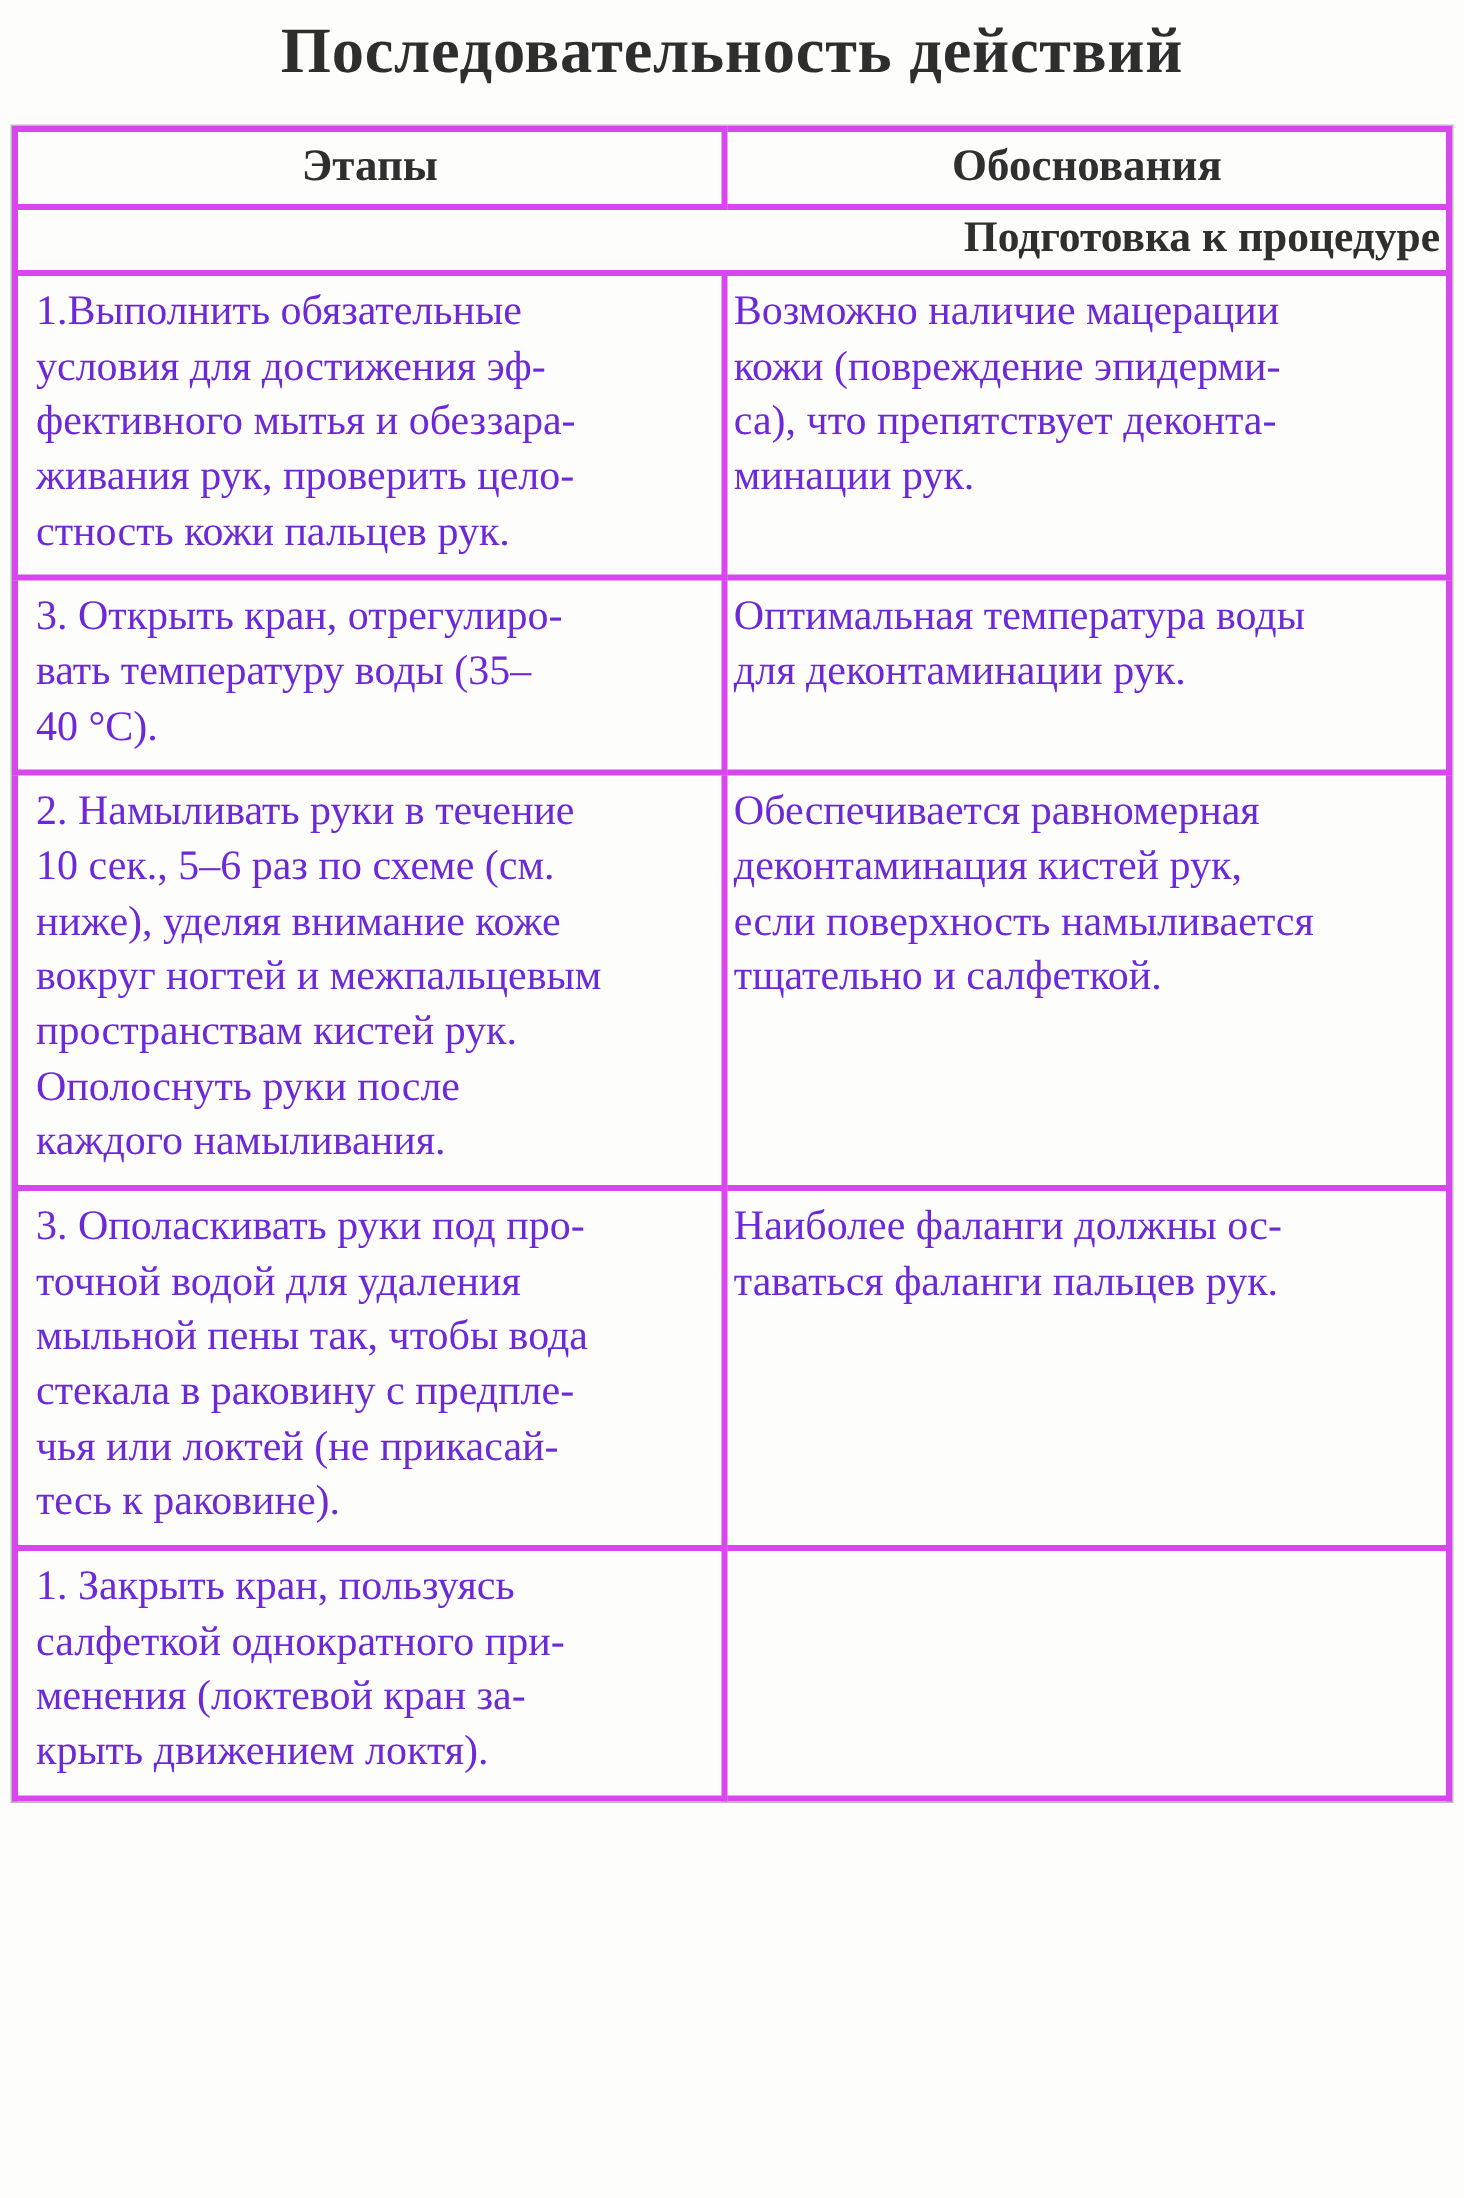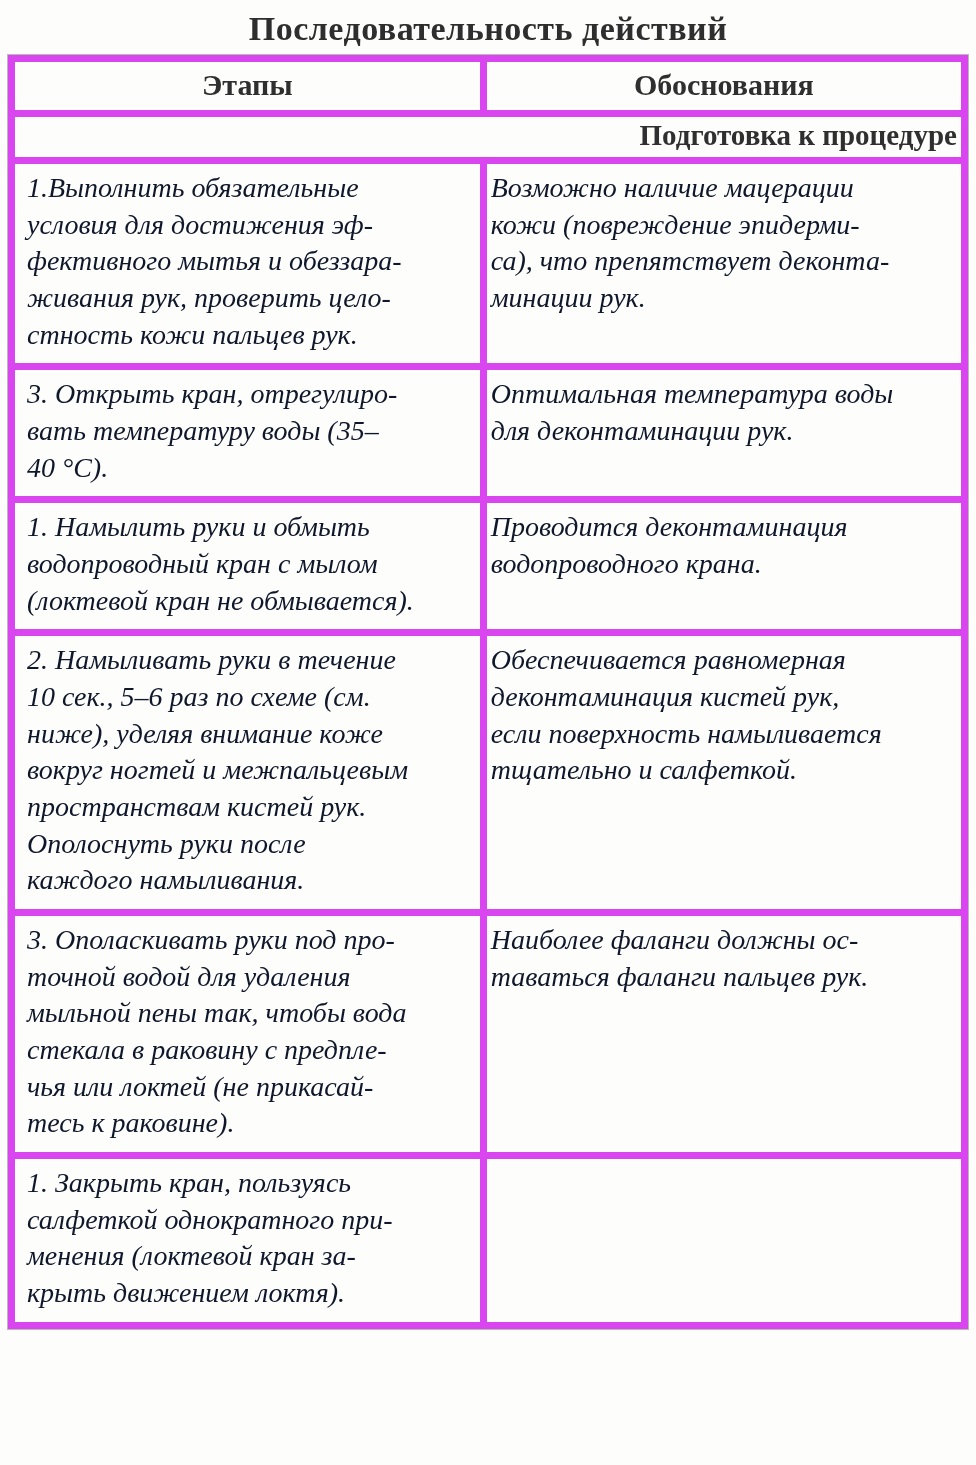--- a/index.html
+++ b/index.html
@@ -18,9 +18,9 @@
     color: #3b3b3b;
   }
   .doc-title {
-    margin: 4px 0 7px 0;
+    margin: 4px 0 25px 0;
     text-align: center;
-    font-size: 34px;
+    font-size: 43px;
     font-weight: bold;
     letter-spacing: 0.5px;
     color: #2e2e2e;

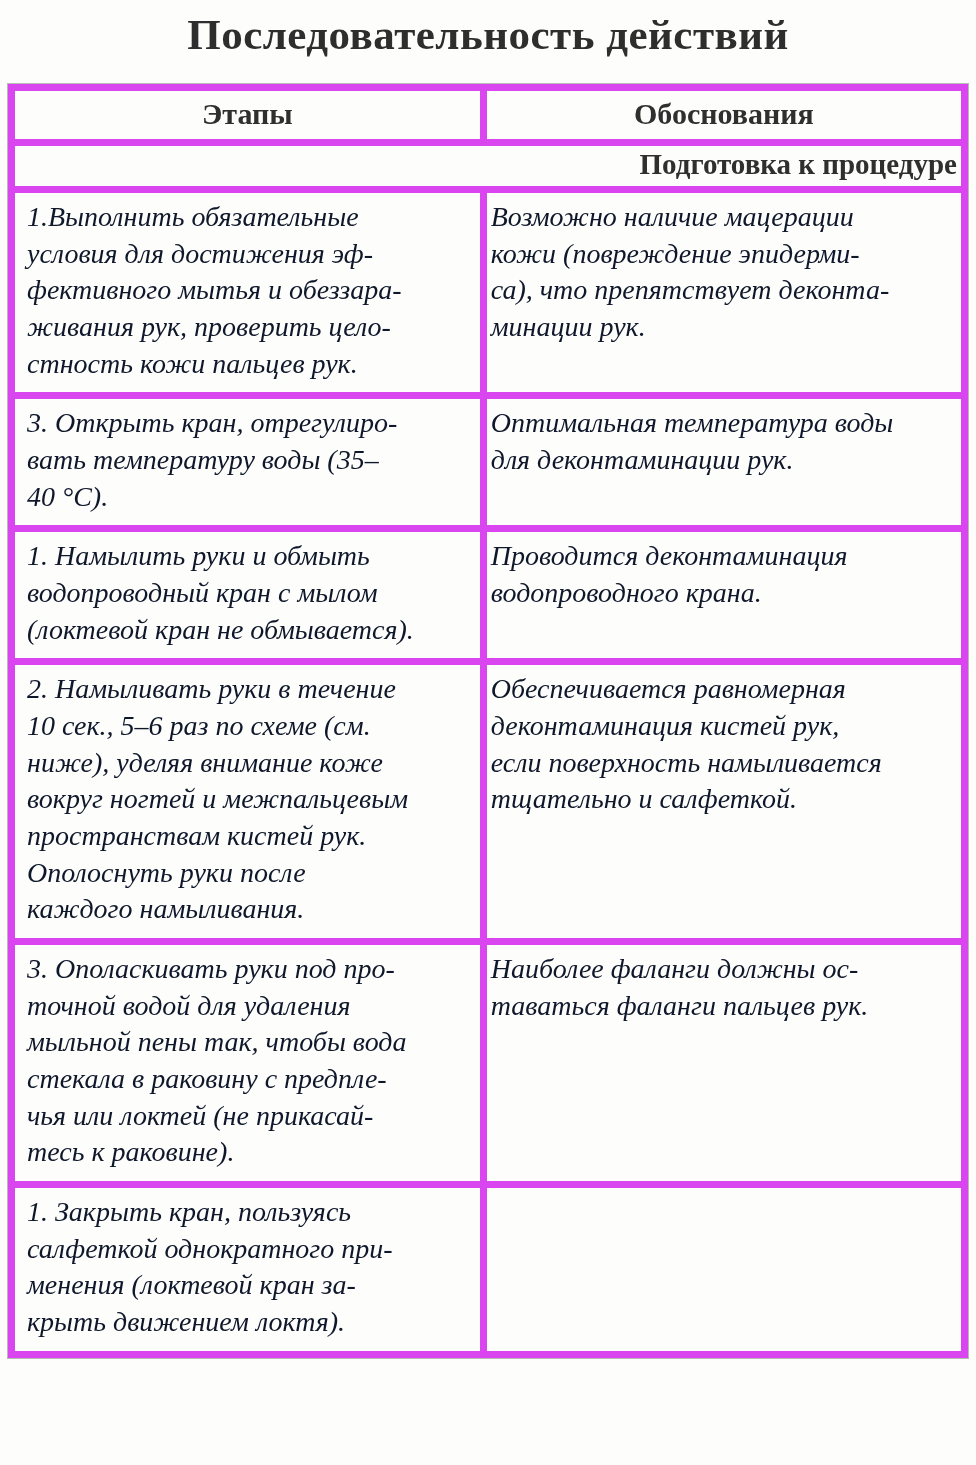--- a/index.html
+++ b/index.html
@@ -35,7 +35,7 @@
   col.col-stage { width: 49.5%; }
   col.col-rationale { width: 50.5%; }
   th, td {
-    border: 7px solid #d946ef;
+    border: 4px solid #d946ef;
     vertical-align: top;
     box-sizing: border-box;
   }

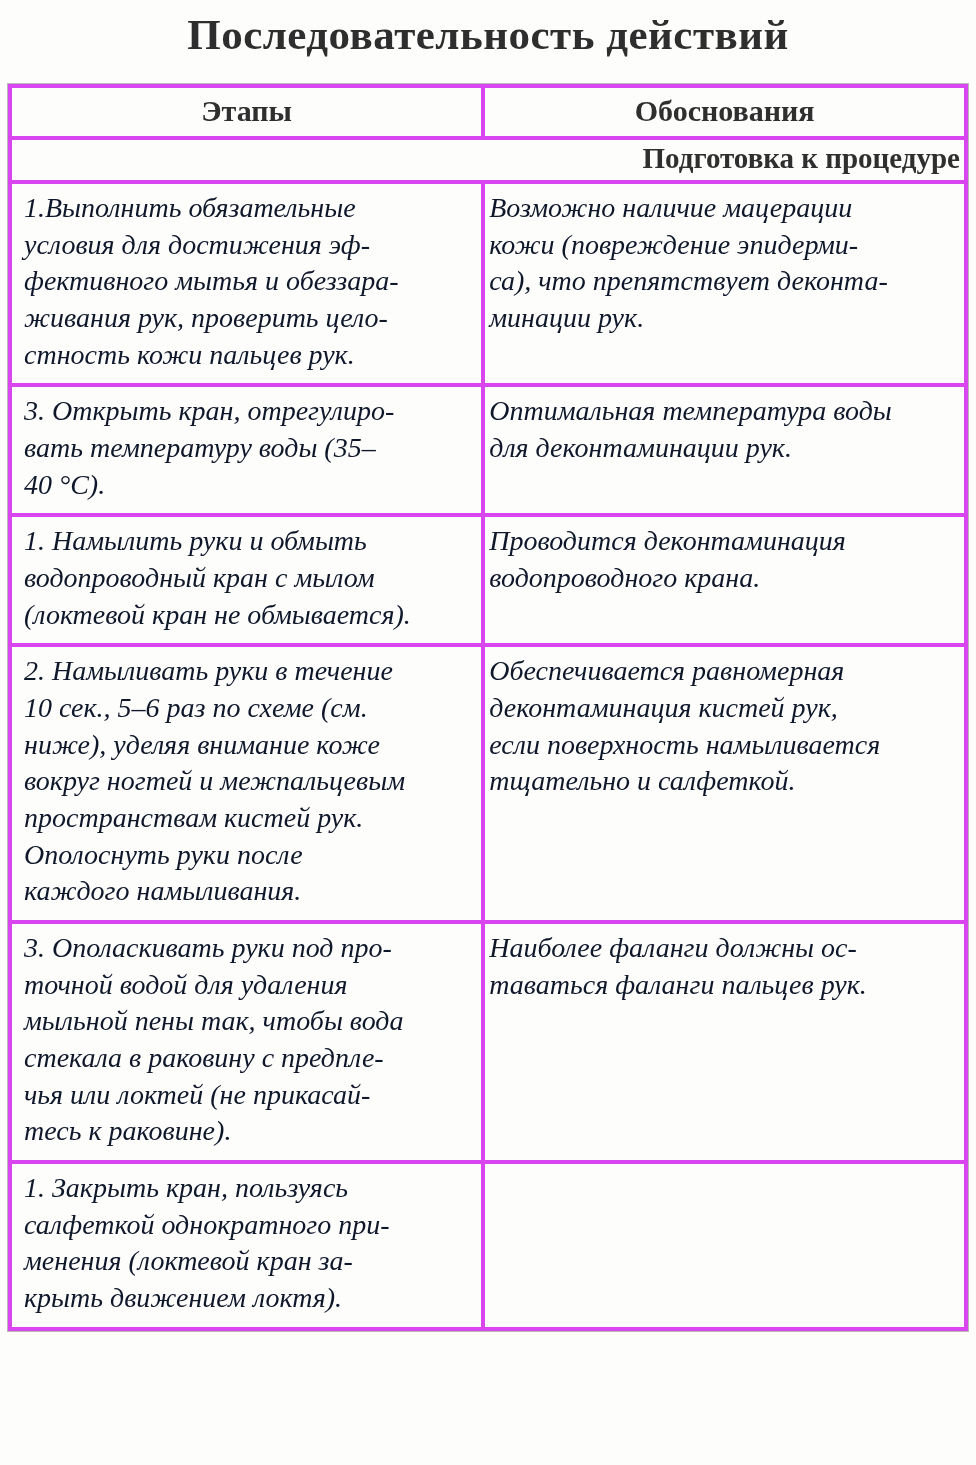--- a/index.html
+++ b/index.html
@@ -58,8 +58,7 @@
     line-height: 1.31;
     padding: 6px 8px 10px 12px;
     white-space: pre-line;
-    color: #0f172a;
-    font-style: italic;
+    color: #6d28d9;
   }
   td.cell.rationale {
     padding-left: 4px;

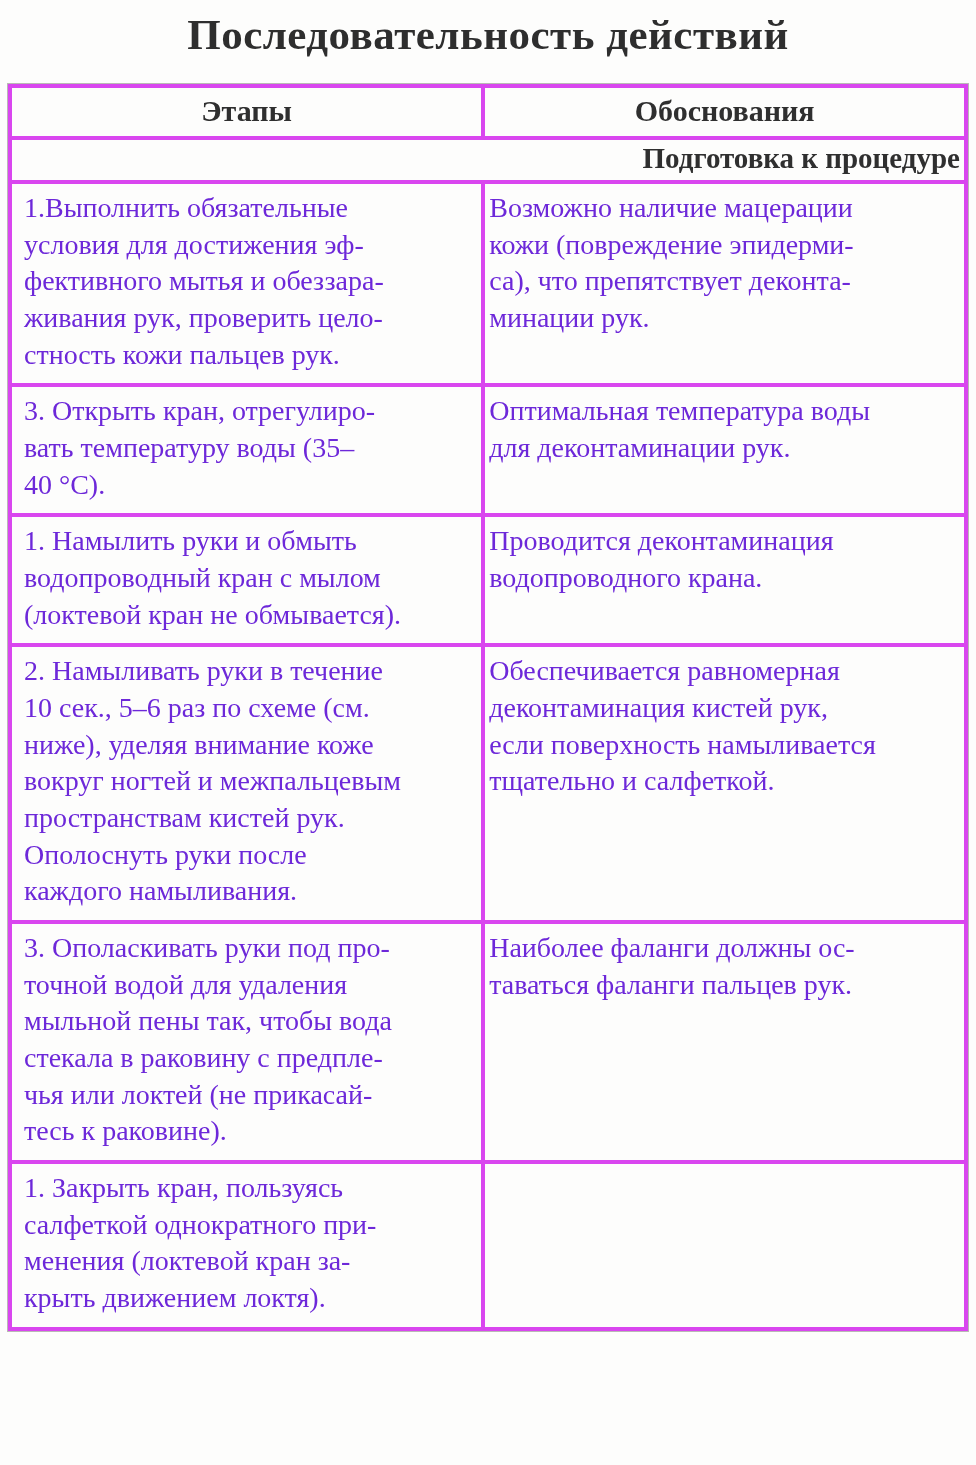--- a/index.html
+++ b/index.html
@@ -105,13 +105,6 @@
 для деконтаминации рук.</td>
         </tr>
         <tr>
-          <td class="cell stage">1. Намылить руки и обмыть
-водопроводный кран с мылом
-(локтевой кран не обмывается).</td>
-          <td class="cell rationale">Проводится деконтаминация
-водопроводного крана.</td>
-        </tr>
-        <tr>
           <td class="cell stage">2. Намыливать руки в течение
 10 сек., 5–6 раз по схеме (см.
 ниже), уделяя внимание коже

